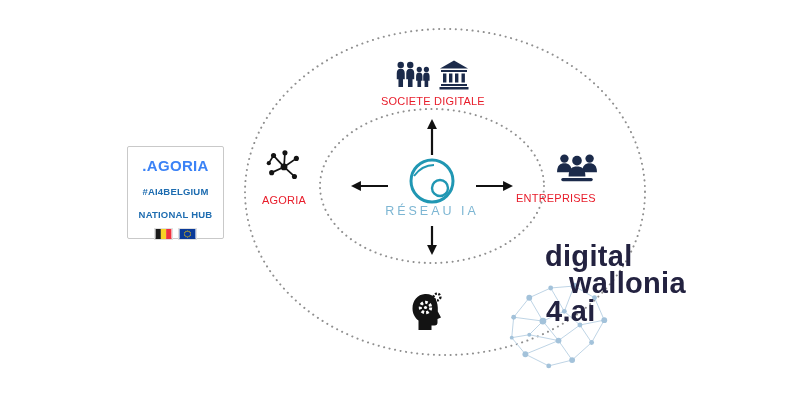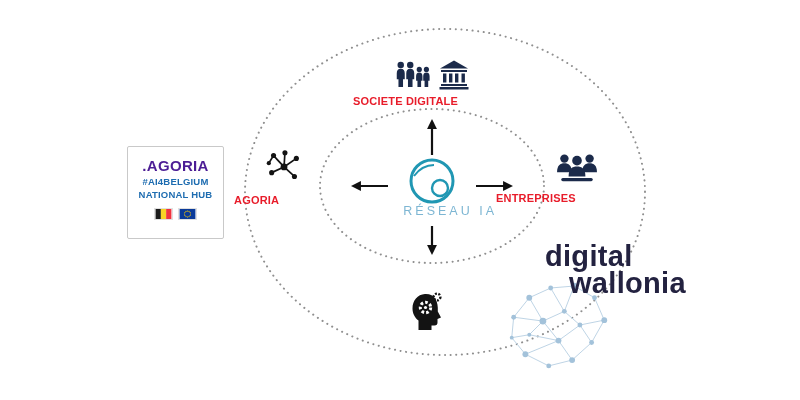--- a/index.html
+++ b/index.html
@@ -8,8 +8,8 @@
   .stage { position:relative; width:800px; height:400px; background:#fff; overflow:hidden; }
   .bg { position:absolute; left:0; top:0; }
 
-  .node-label { position:absolute; color:#e81c2a; font-weight:700; font-size:11px;
-                letter-spacing:0.2px; z-index:2; }
+  .node-label { position:absolute; color:#e81c2a; font-weight:400; font-size:11px;
+                text-align:center; letter-spacing:0.2px; z-index:2; }
   .center-label { position:absolute; left:367px; top:204px; width:130px; text-align:right;
                   color:#7db6d3; font-size:12.5px; letter-spacing:3px; font-weight:400; z-index:2; }
 

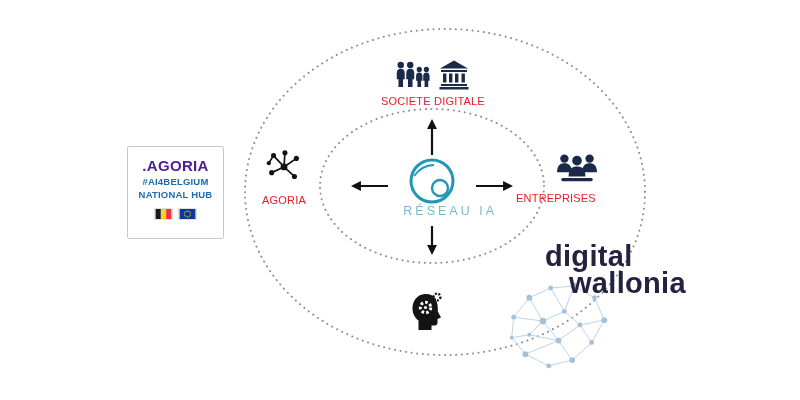--- a/index.html
+++ b/index.html
@@ -16,7 +16,7 @@
   .agoria { position:absolute; left:127px; top:146px; width:97px; height:93px;
             border:1px solid #c9c9c9; border-radius:2px; background:#fff;
             display:flex; flex-direction:column; align-items:center; padding-top:10px; z-index:2; }
-  .agoria-wordmark { font-size:15px; font-weight:700; color:#4c1d95; letter-spacing:0.3px; }
+  .agoria-wordmark { font-size:15px; font-weight:700; color:#3b82f6; letter-spacing:0.3px; }
   .agoria-sub { font-size:9.5px; font-weight:700; color:#1d6cb0; letter-spacing:0.2px; margin-top:2px; }
   .agoria-sub.first { }
   .flags { display:flex; gap:5px; margin-top:8px; }

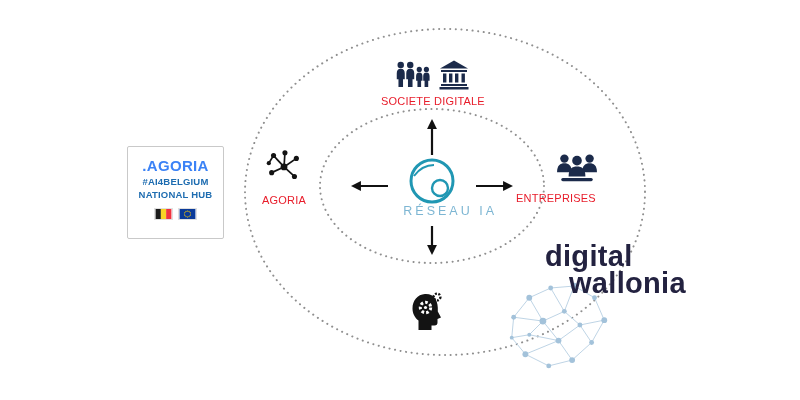--- a/index.html
+++ b/index.html
@@ -17,7 +17,7 @@
             border:1px solid #c9c9c9; border-radius:2px; background:#fff;
             display:flex; flex-direction:column; align-items:center; padding-top:10px; z-index:2; }
   .agoria-wordmark { font-size:15px; font-weight:700; color:#3b82f6; letter-spacing:0.3px; }
-  .agoria-sub { font-size:9.5px; font-weight:700; color:#1d6cb0; letter-spacing:0.2px; margin-top:2px; }
+  .agoria-sub { font-size:9.5px; font-weight:700; color:#1d6cb0; letter-spacing:0.2px; margin-top:12px; }
   .agoria-sub.first { }
   .flags { display:flex; gap:5px; margin-top:8px; }
   .flag { display:block; border:0.5px solid #e0e0e0; }

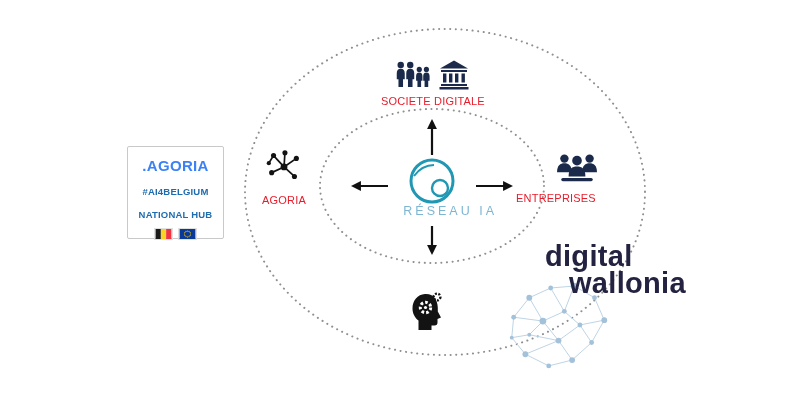--- a/index.html
+++ b/index.html
@@ -10,7 +10,7 @@
 
   .node-label { position:absolute; color:#e81c2a; font-weight:400; font-size:11px;
                 text-align:center; letter-spacing:0.2px; z-index:2; }
-  .center-label { position:absolute; left:367px; top:204px; width:130px; text-align:right;
+  .center-label { position:absolute; left:367px; top:204px; width:130px; text-align:center;
                   color:#7db6d3; font-size:12.5px; letter-spacing:3px; font-weight:400; z-index:2; }
 
   .agoria { position:absolute; left:127px; top:146px; width:97px; height:93px;

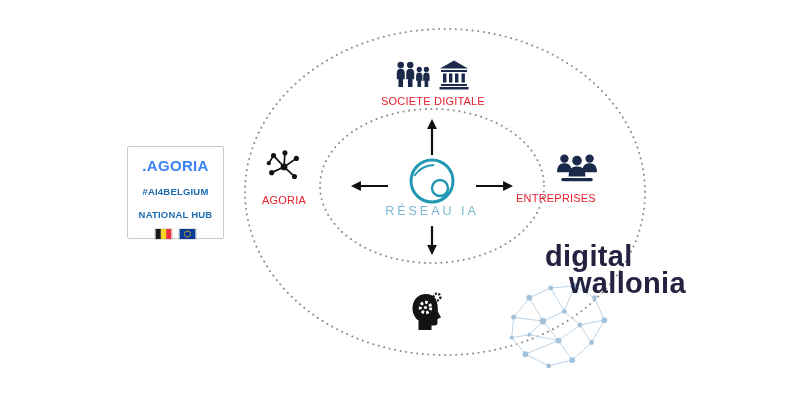--- a/index.html
+++ b/index.html
@@ -205,6 +205,7 @@
   </svg>
   <div class="dw-line" style="left:545px; top:242px;">digital</div>
   <div class="dw-line" style="left:569px; top:269px;">wallonia</div>
+  <div class="dw-line" style="left:546px; top:297px;">4.ai</div>
 
 </div>
 

